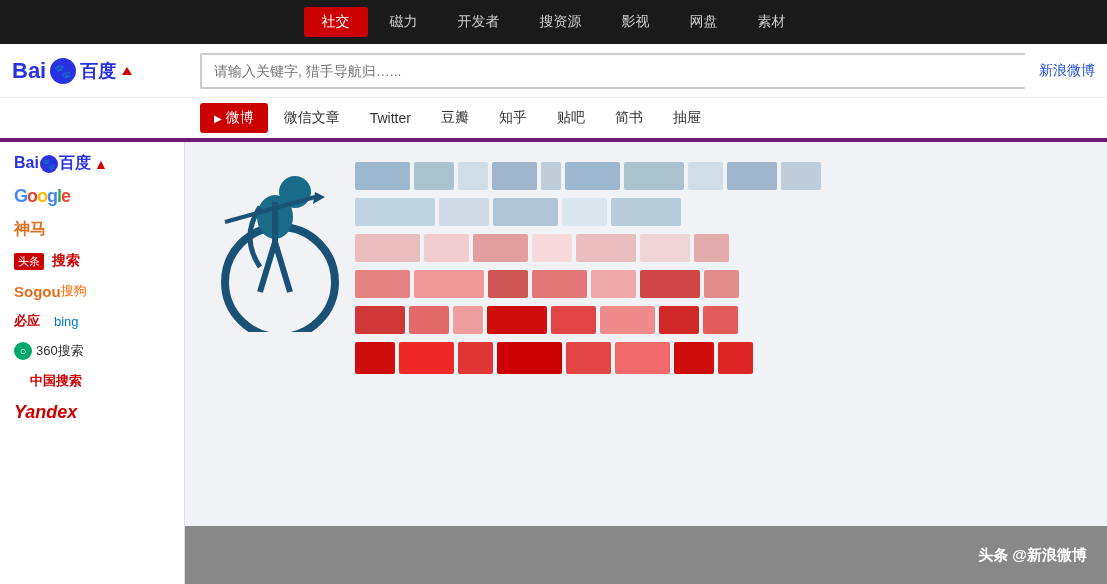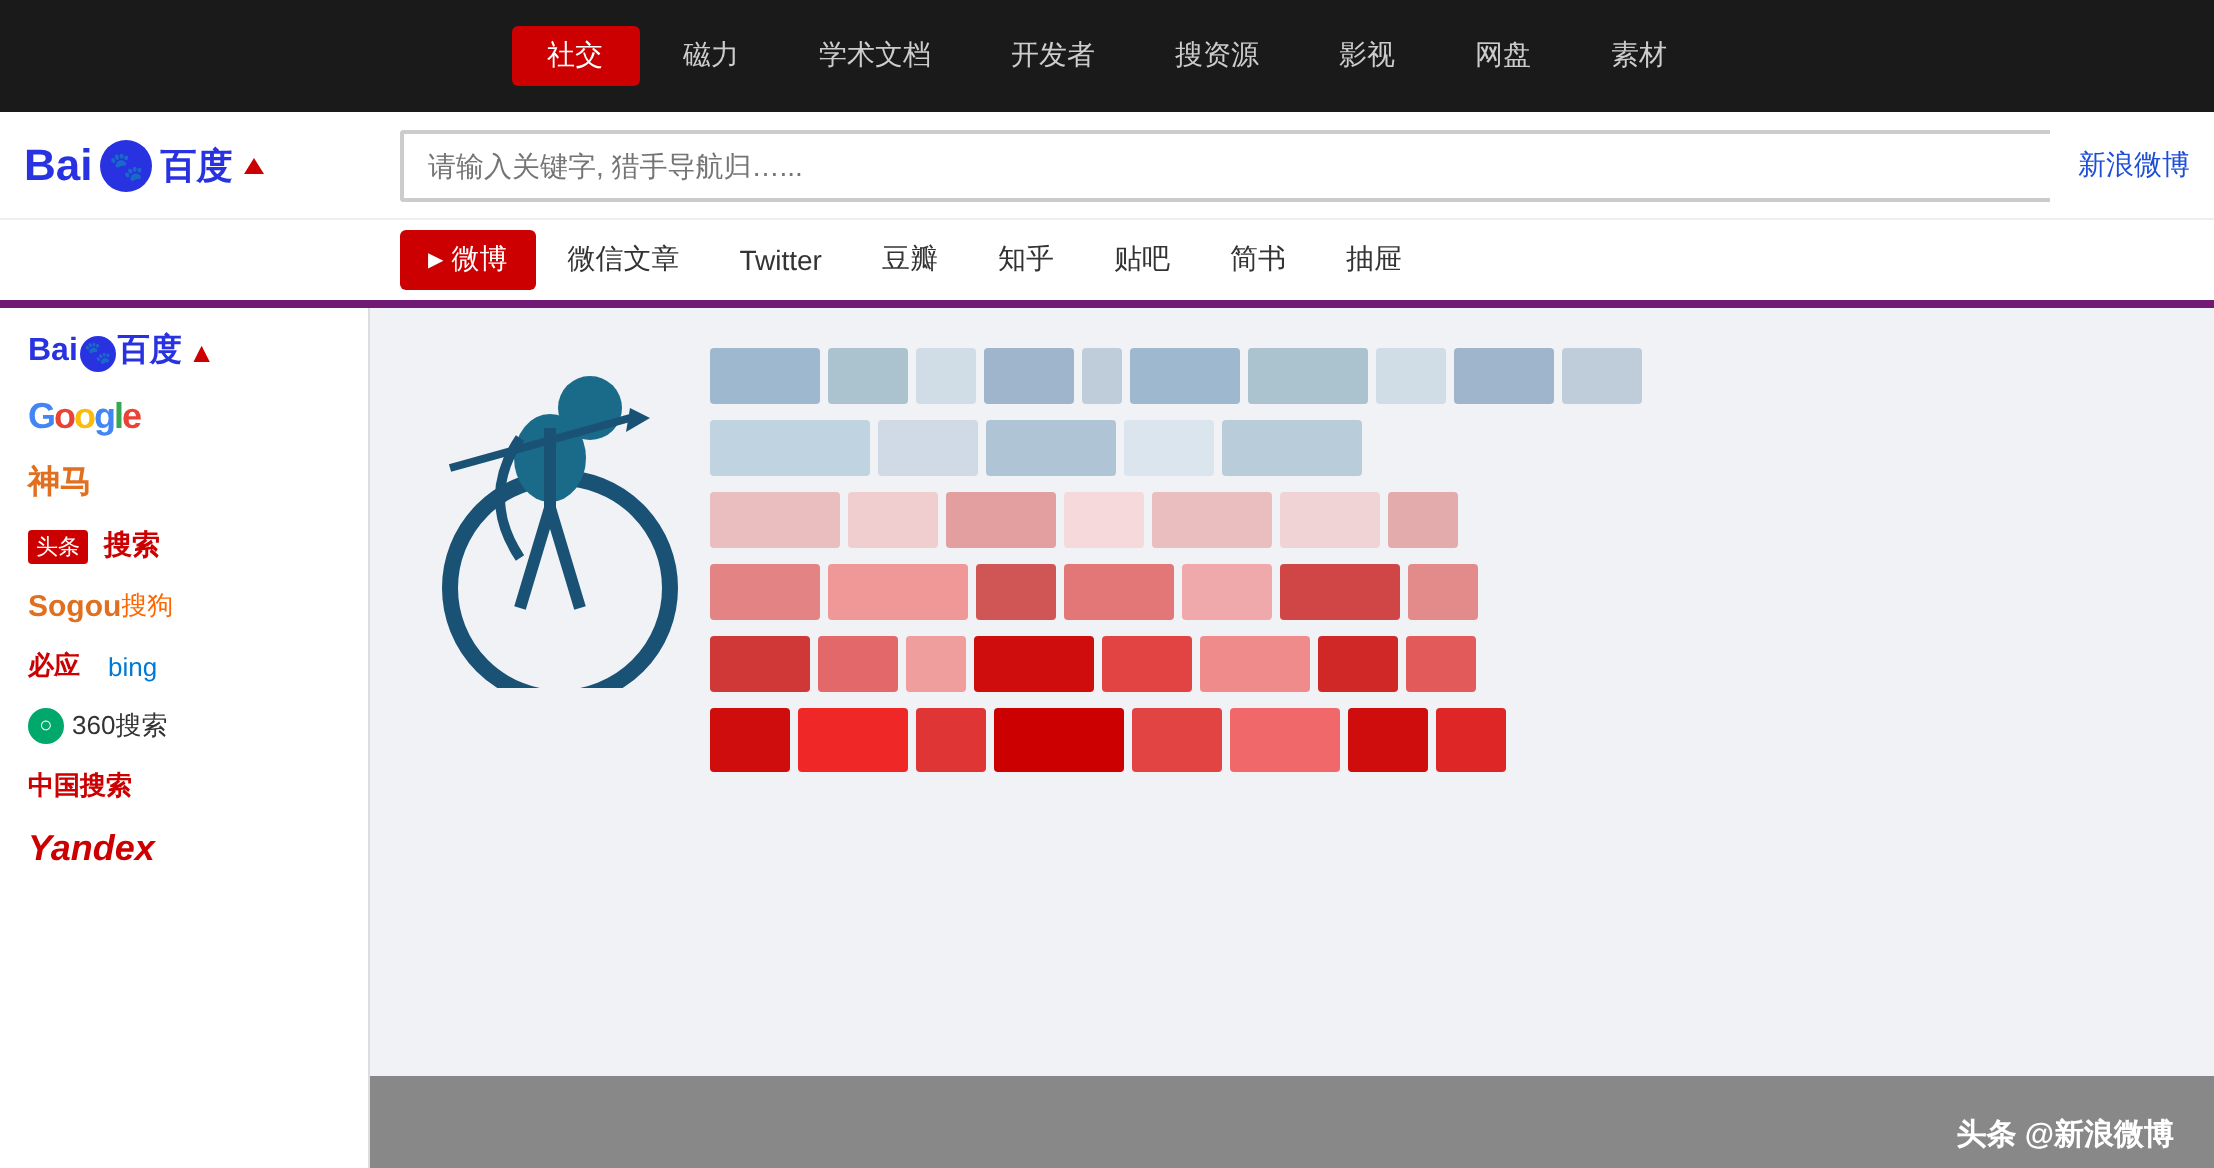--- a/index.html
+++ b/index.html
@@ -11,7 +11,7 @@
       display: flex;
       align-items: center;
       justify-content: center;
-      height: 56px;
+      height: 44px;
       gap: 4px;
     }
     .top-nav-item {

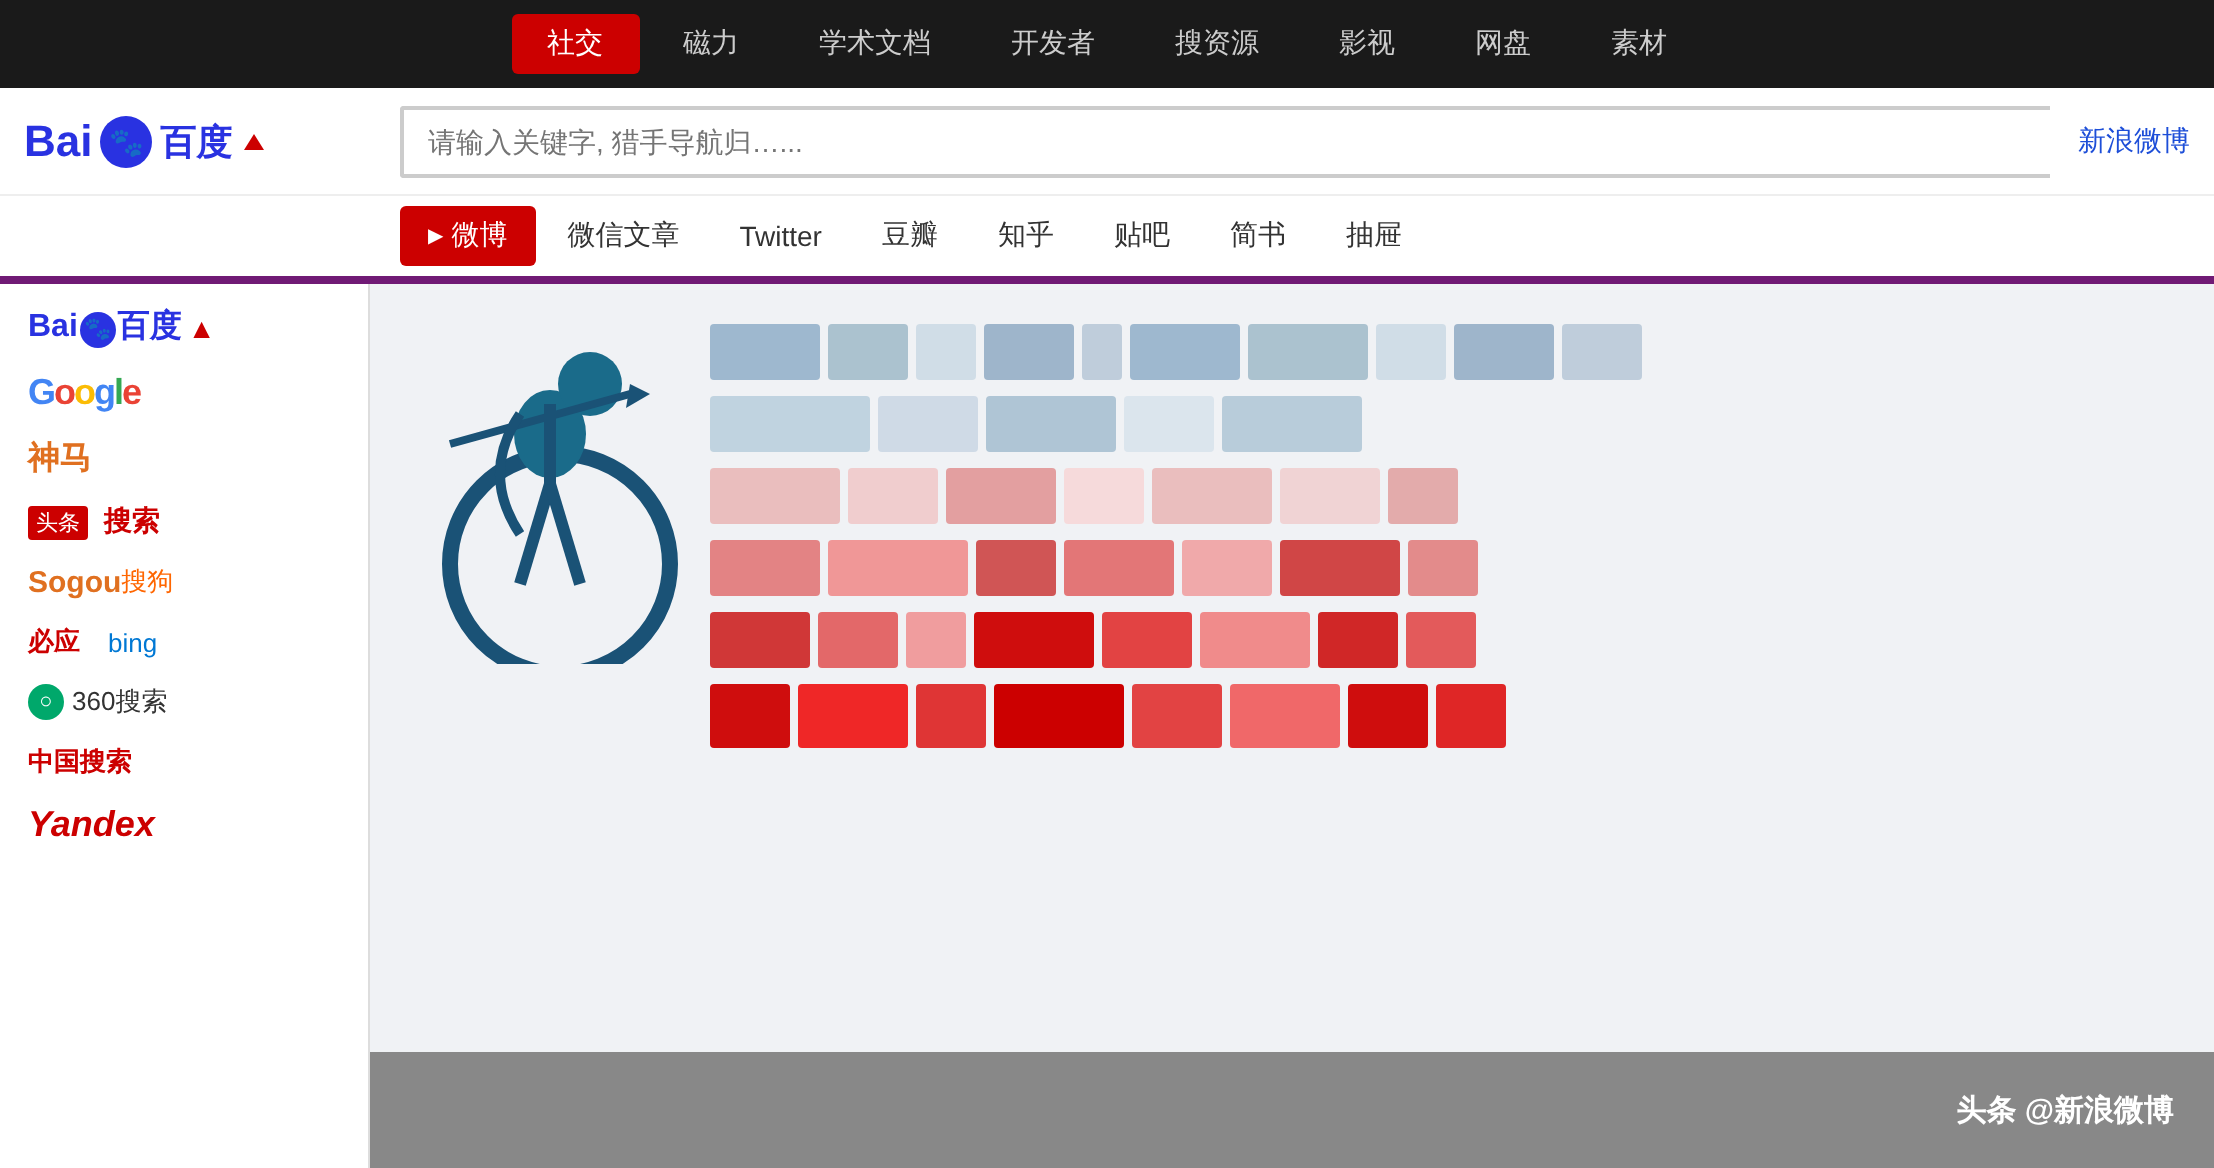--- a/index.html
+++ b/index.html
@@ -236,7 +236,6 @@
 <nav class="top-nav">
   <div class="top-nav-item active">社交</div>
   <div class="top-nav-item">磁力</div>
-  <div class="top-nav-item">学术文档</div>
   <div class="top-nav-item">开发者</div>
   <div class="top-nav-item">搜资源</div>
   <div class="top-nav-item">影视</div>

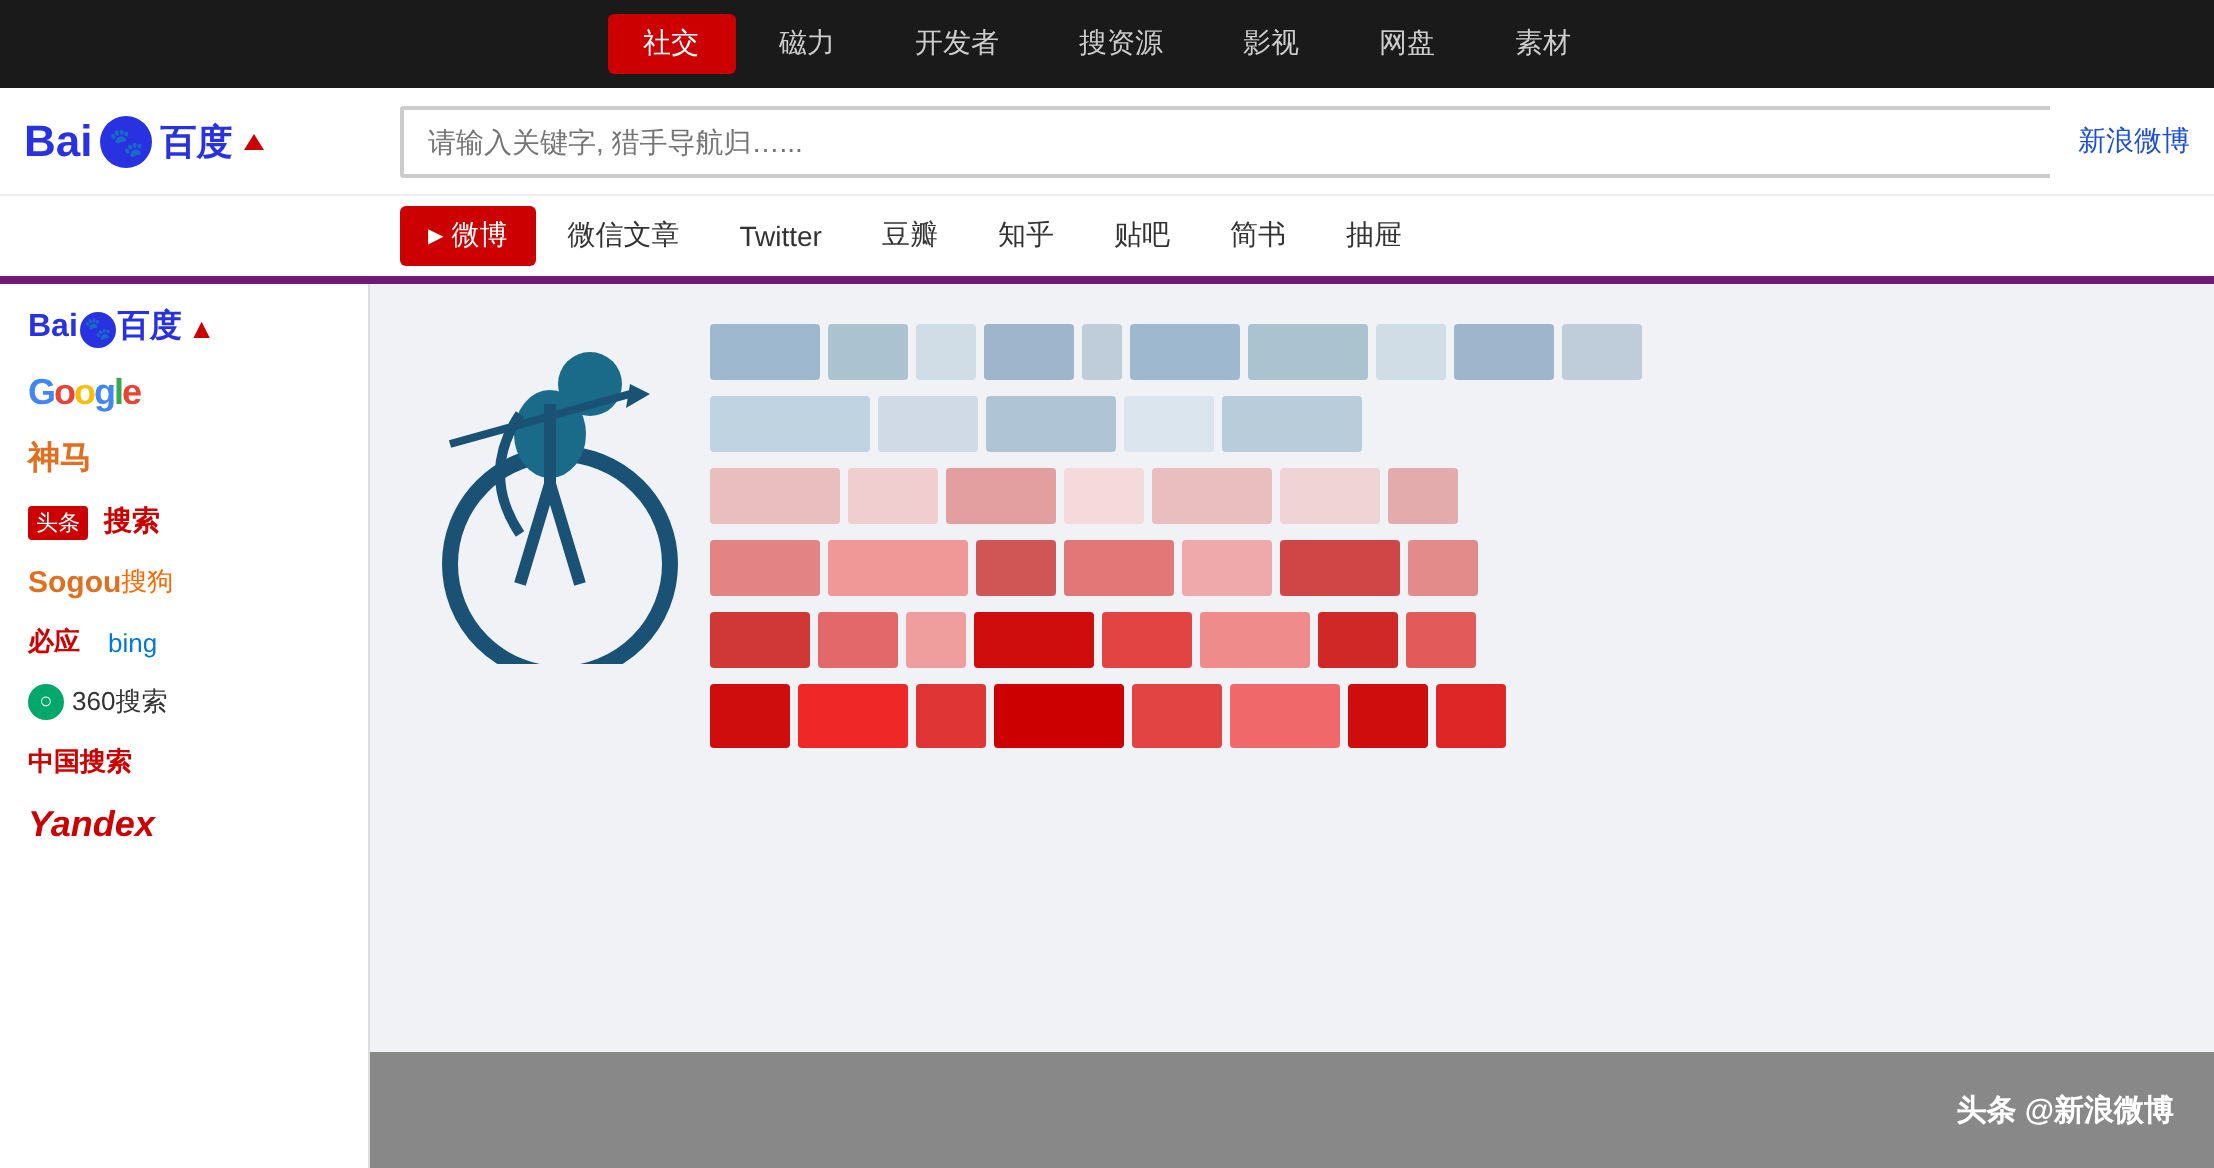--- a/index.html
+++ b/index.html
@@ -305,7 +305,7 @@
     </div>
 
     <div class="sidebar-engine">
-      <span style="color:#cc0000;font-size:13px;font-weight:bold;">中国搜索</span>
+      <span style="color:#cc0000;font-size:13px;font-weight:bold;margin-left:16px;">中国搜索</span>
     </div>
 
     <div class="sidebar-engine">

